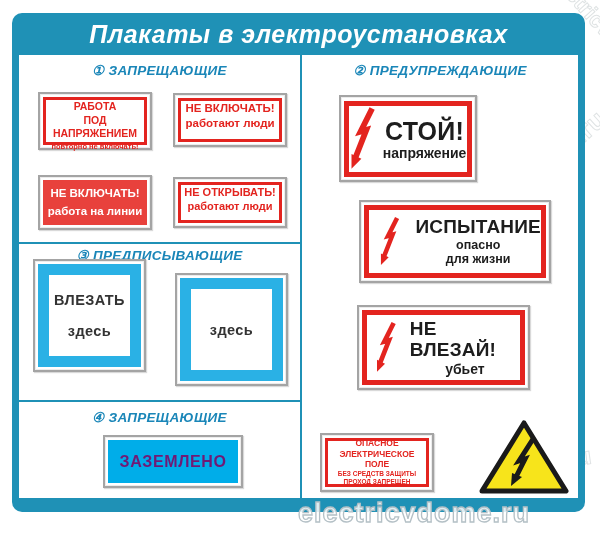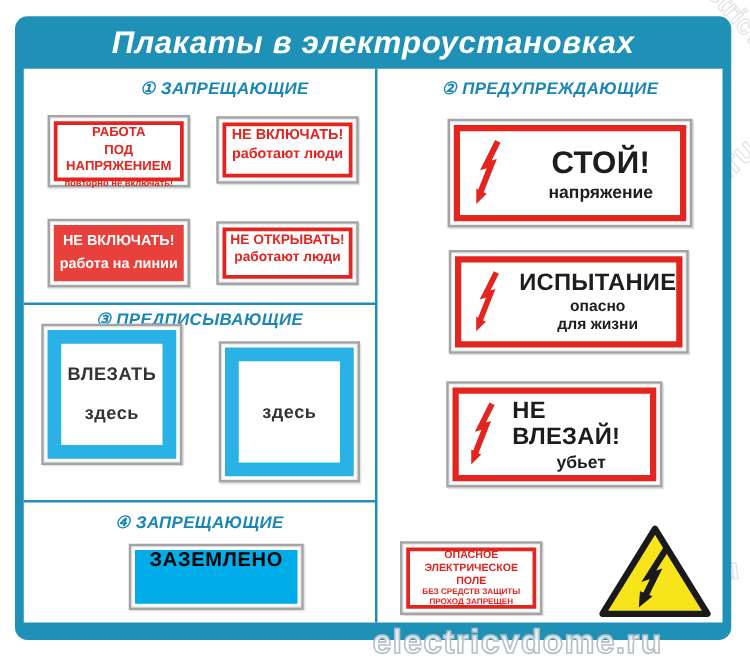--- a/index.html
+++ b/index.html
@@ -99,7 +99,7 @@
     <div class="hdiv" style="top:187px;"></div>
     <div class="hdiv" style="top:345px;"></div>
 
-    <div class="heading" style="left:0;top:7px;width:281px;margin-left:20px;">① ЗАПРЕЩАЮЩИЕ</div>
+    <div class="heading" style="left:0;top:7px;width:281px;">① ЗАПРЕЩАЮЩИЕ</div>
     <div class="heading" style="left:283px;top:7px;width:276px;">② ПРЕДУПРЕЖДАЮЩИЕ</div>
     <div class="heading" style="left:0;top:192px;width:281px;">③ ПРЕДПИСЫВАЮЩИЕ</div>
     <div class="heading" style="left:0;top:354px;width:281px;">④ ЗАПРЕЩАЮЩИЕ</div>

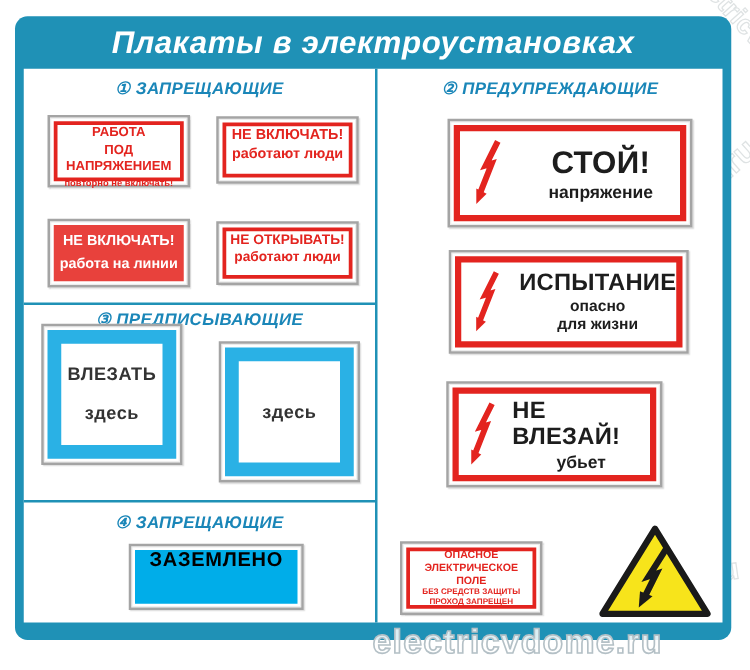--- a/index.html
+++ b/index.html
@@ -152,7 +152,7 @@
       </div>
     </div>
 
-    <div class="plate" style="left:339px;top:40px;width:196px;height:87px;">
+    <div class="plate" style="left:320px;top:40px;width:138px;height:87px;align-items:flex-end;">
       <div class="warn-frame">
         <div class="warn-bolt">
           <svg viewBox="0 0 40 80">

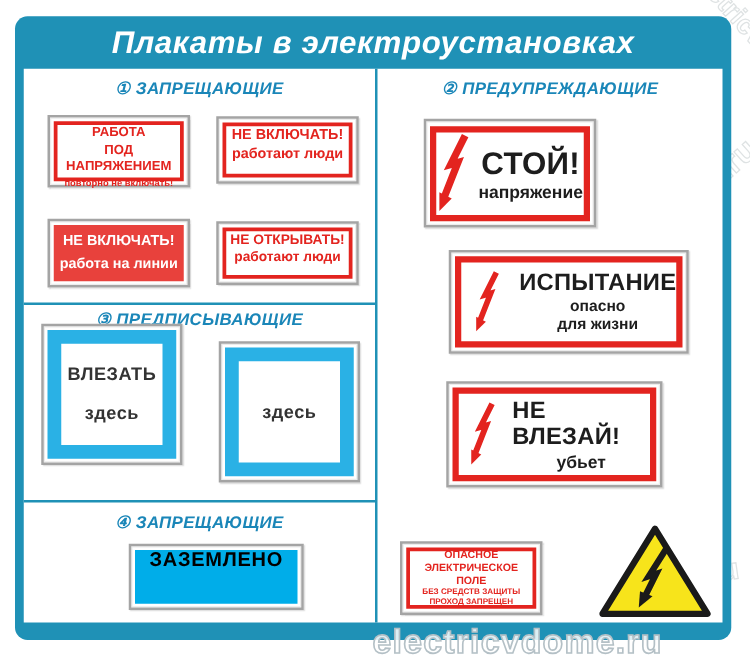--- a/index.html
+++ b/index.html
@@ -55,8 +55,8 @@
     font-weight:bold;font-size:14.5px;letter-spacing:0.4px;
   }
   .cyan-fill{
-    flex:1;background:#00ade9;color:#000000;font-weight:bold;font-size:16px;
-    display:flex;align-items:flex-start;justify-content:center;letter-spacing:0.6px;
+    flex:1;background:#00ade9;color:#701a75;font-weight:bold;font-size:16px;
+    display:flex;align-items:center;justify-content:center;letter-spacing:0.6px;
   }
   .danger-frame{
     flex:1;border:3px solid #e3241f;display:flex;flex-direction:column;

